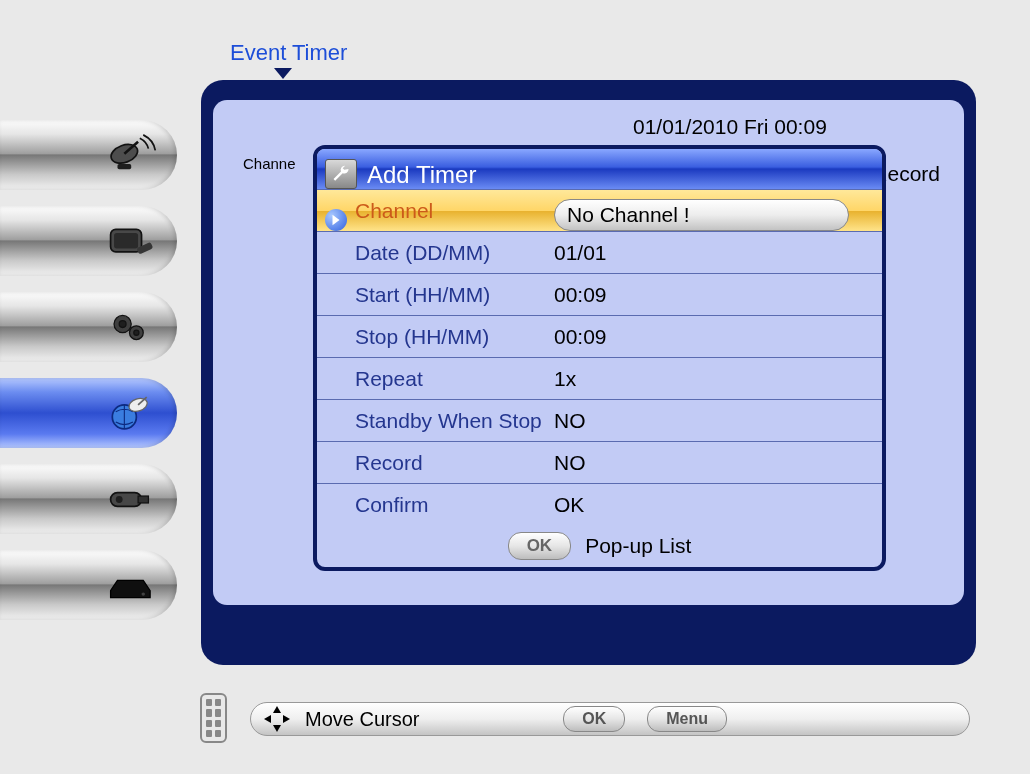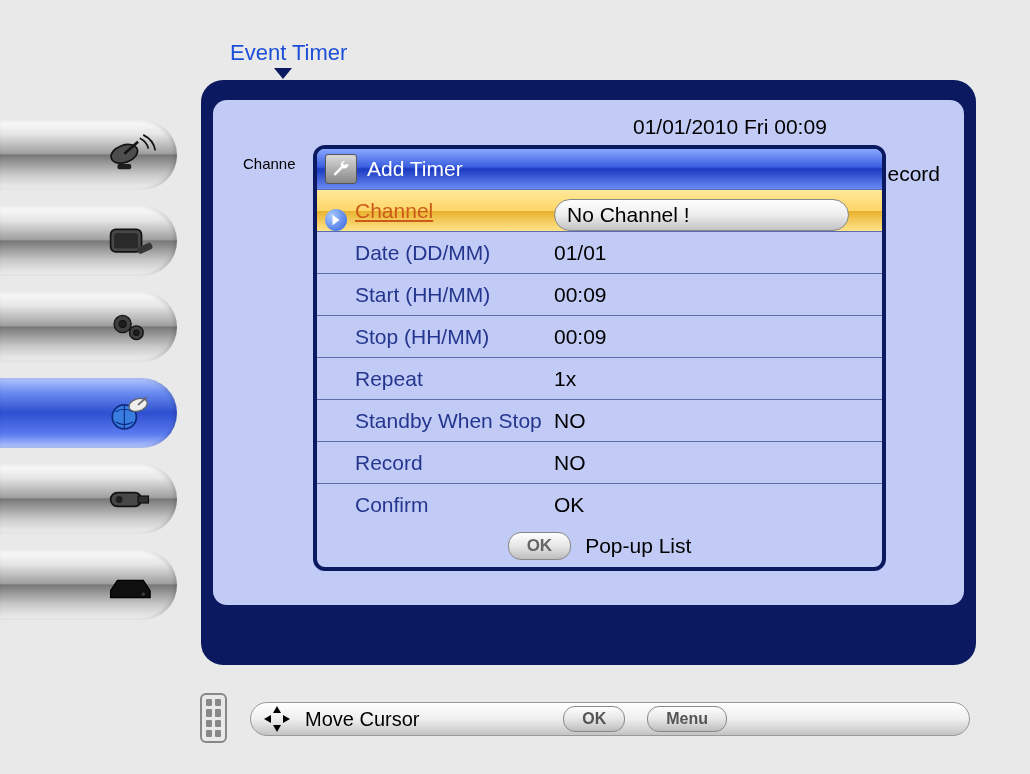--- a/index.html
+++ b/index.html
@@ -119,10 +119,10 @@
     height: 40px;
     background: linear-gradient(to bottom, #89a7ff 0%, #3a5ee0 45%, #1b3ac0 50%, #6a8bf4 100%);
     display: flex;
-    align-items: center;
+    align-items: flex-end;
     padding-left: 8px;
     color: #fff;
-    font-size: 21px;
+    font-size: 24px;
   }
   .dialog-header .wrench-box {
     width: 30px;

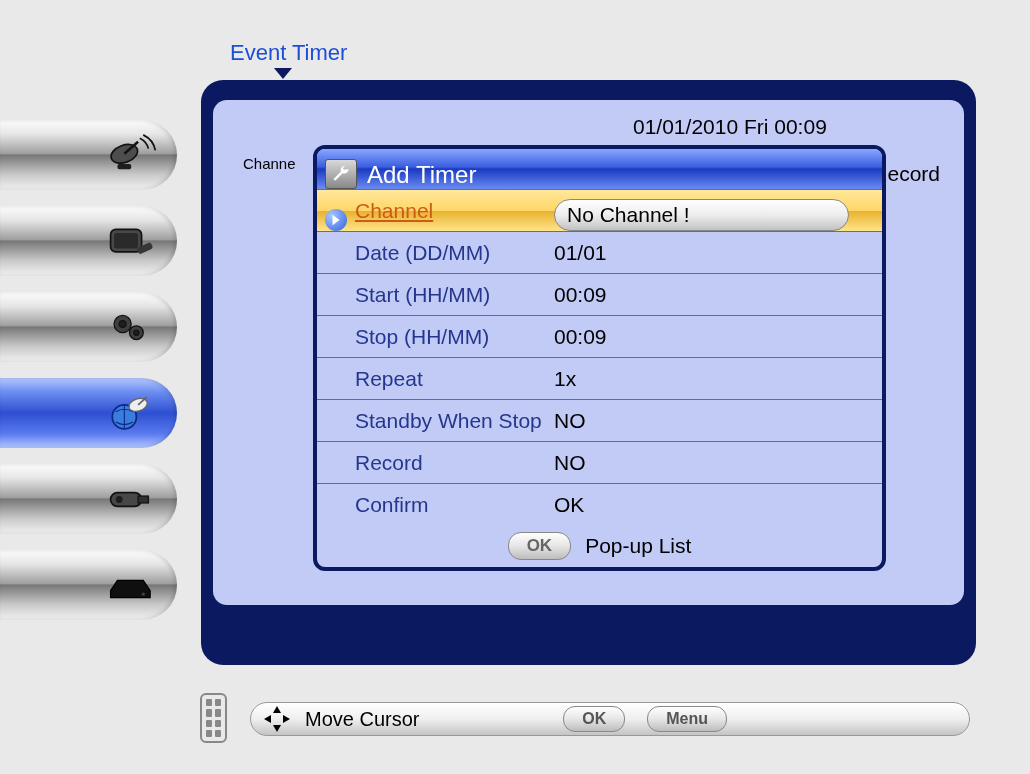--- a/index.html
+++ b/index.html
@@ -157,7 +157,7 @@
   .field-row.selected {
     background: linear-gradient(to bottom, #ffe89a 0%, #ffd668 50%, #e8b12d 51%, #ffe48a 100%);
   }
-  .field-row.selected .field-label { color: #cc5a1a; text-decoration: underline; }
+  .field-row.selected .field-label { color: #cc5a1a; }
   .field-row.selected .arrow-icon {
     position: absolute;
     left: 8px;

